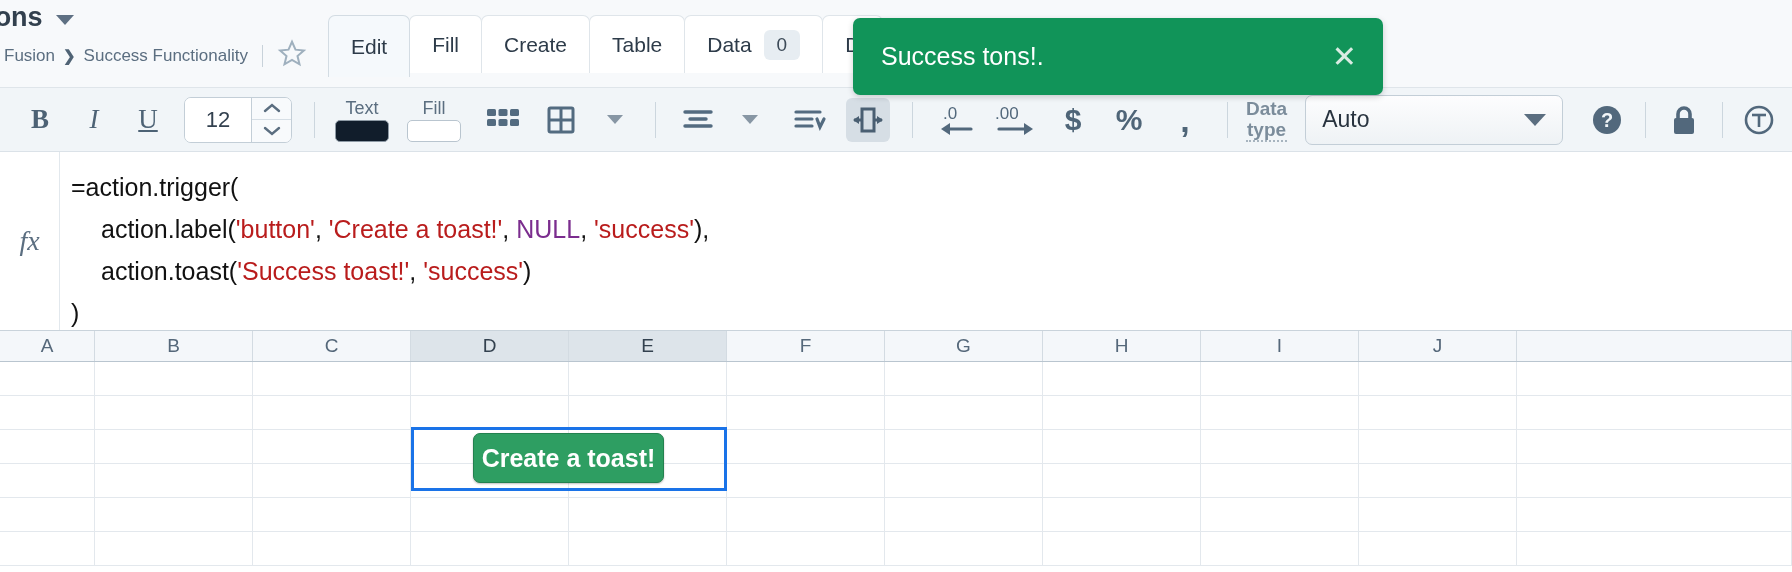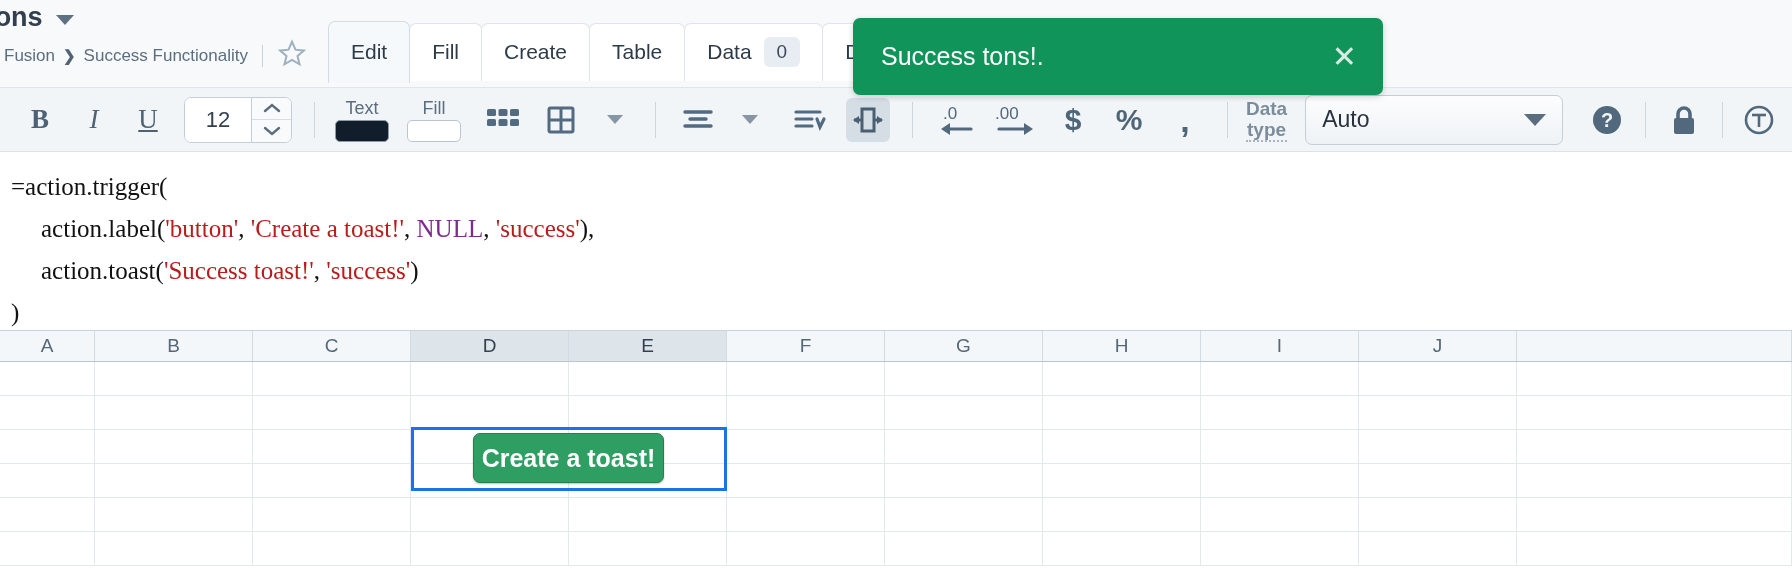--- a/index.html
+++ b/index.html
@@ -47,7 +47,7 @@
   
   .tabstrip {
     position: absolute; left: 328px; top: 15px;
-    display: flex; align-items: center; height: 73px;
+    display: flex; align-items: flex-start; height: 73px;
   }
   .tab {
     height: 58px;

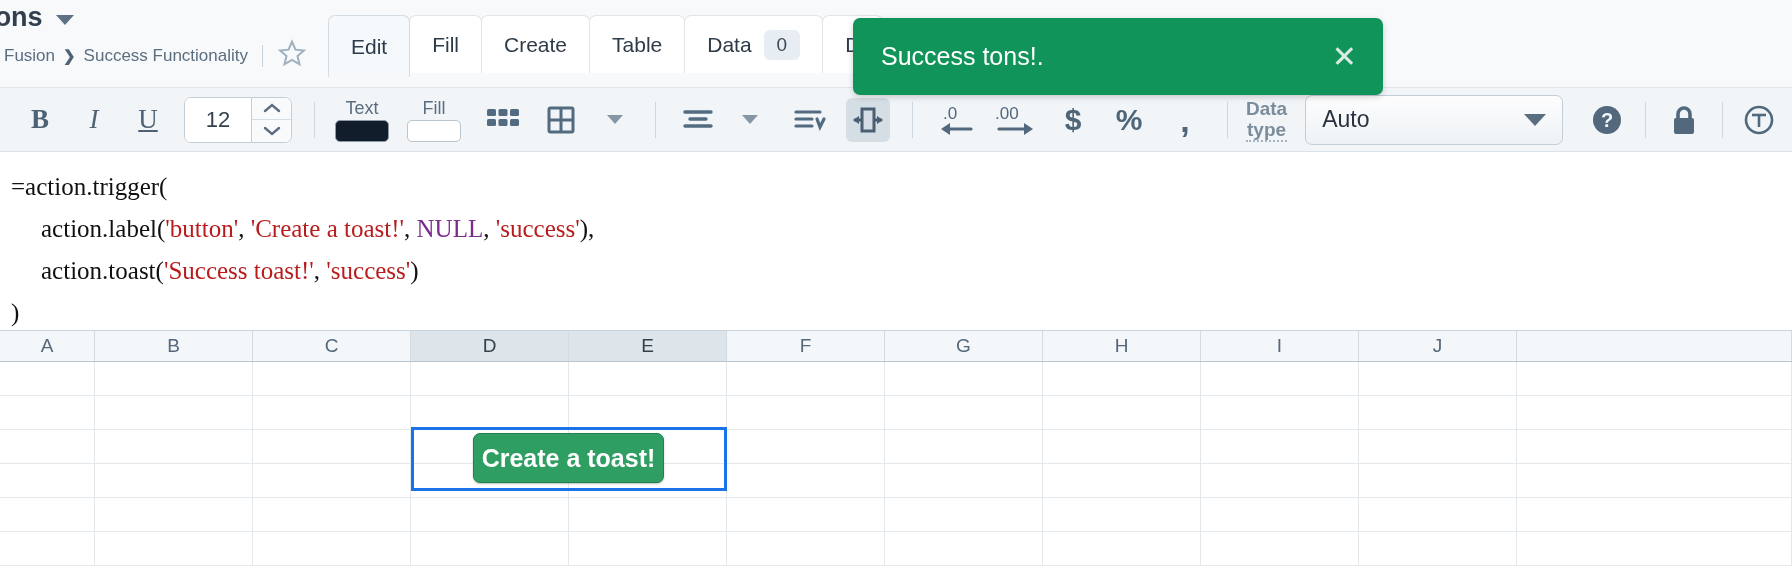--- a/index.html
+++ b/index.html
@@ -169,7 +169,7 @@
   .formula-text {
     flex: 1;
     padding: 14px 0 0 11px;
-    font-family: Liberation Serif, serif;
+    font-family: Liberation Sans, sans-serif;
     font-size: 25px;
     line-height: 42px;
     color: #111111;

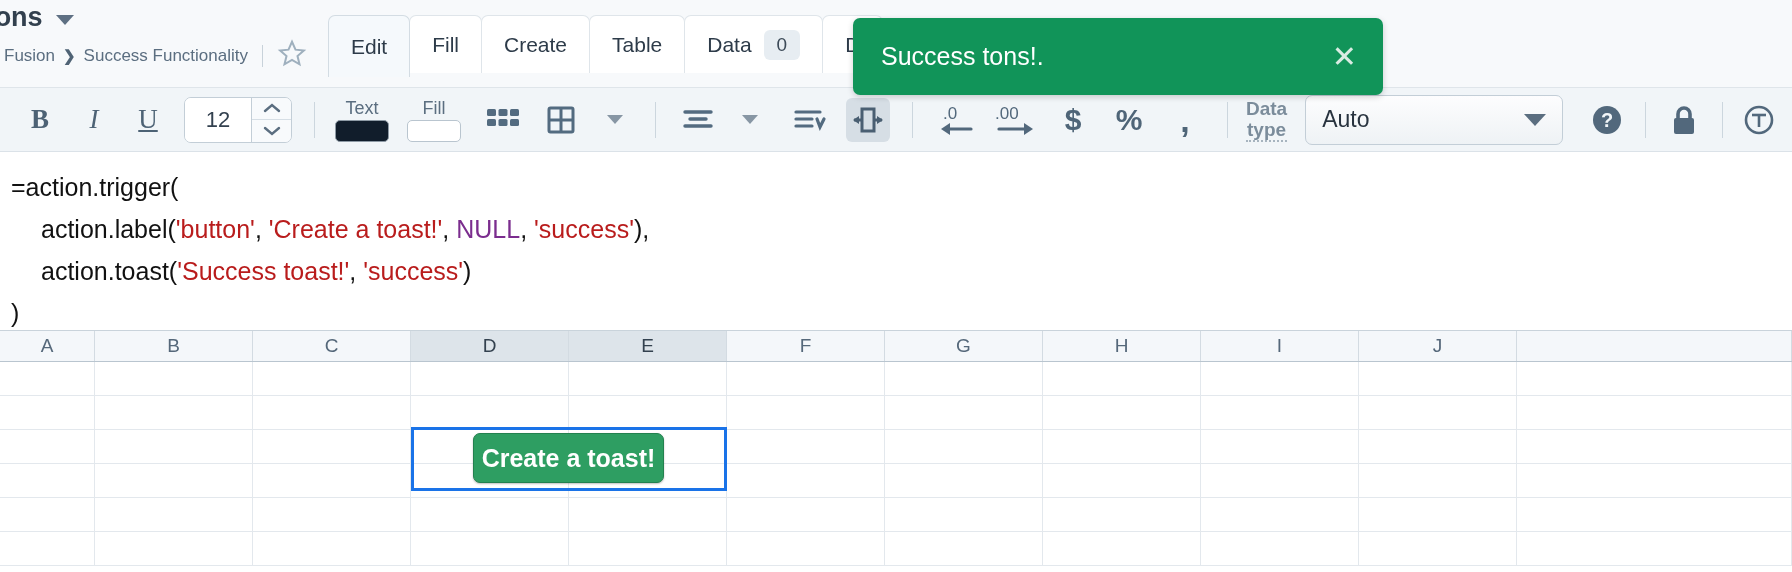--- a/index.html
+++ b/index.html
@@ -455,6 +455,7 @@
   </div>
 
   <div class="formulabar">
+    <div class="fx-cell">fx</div>
     <div class="formula-text" id="formula-text"><div><span>=action.trigger(</span></div><div style="padding-left: 30px;"><span>action.label(</span><span class="s-str">'button'</span><span>, </span><span class="s-str">'Create a toast!'</span><span>, </span><span class="s-null">NULL</span><span>, </span><span class="s-str">'success'</span><span>),</span></div><div style="padding-left: 30px;"><span>action.toast(</span><span class="s-str">'Success toast!'</span><span>, </span><span class="s-str">'success'</span><span>)</span></div><div><span>)</span></div></div>
   </div>
 

